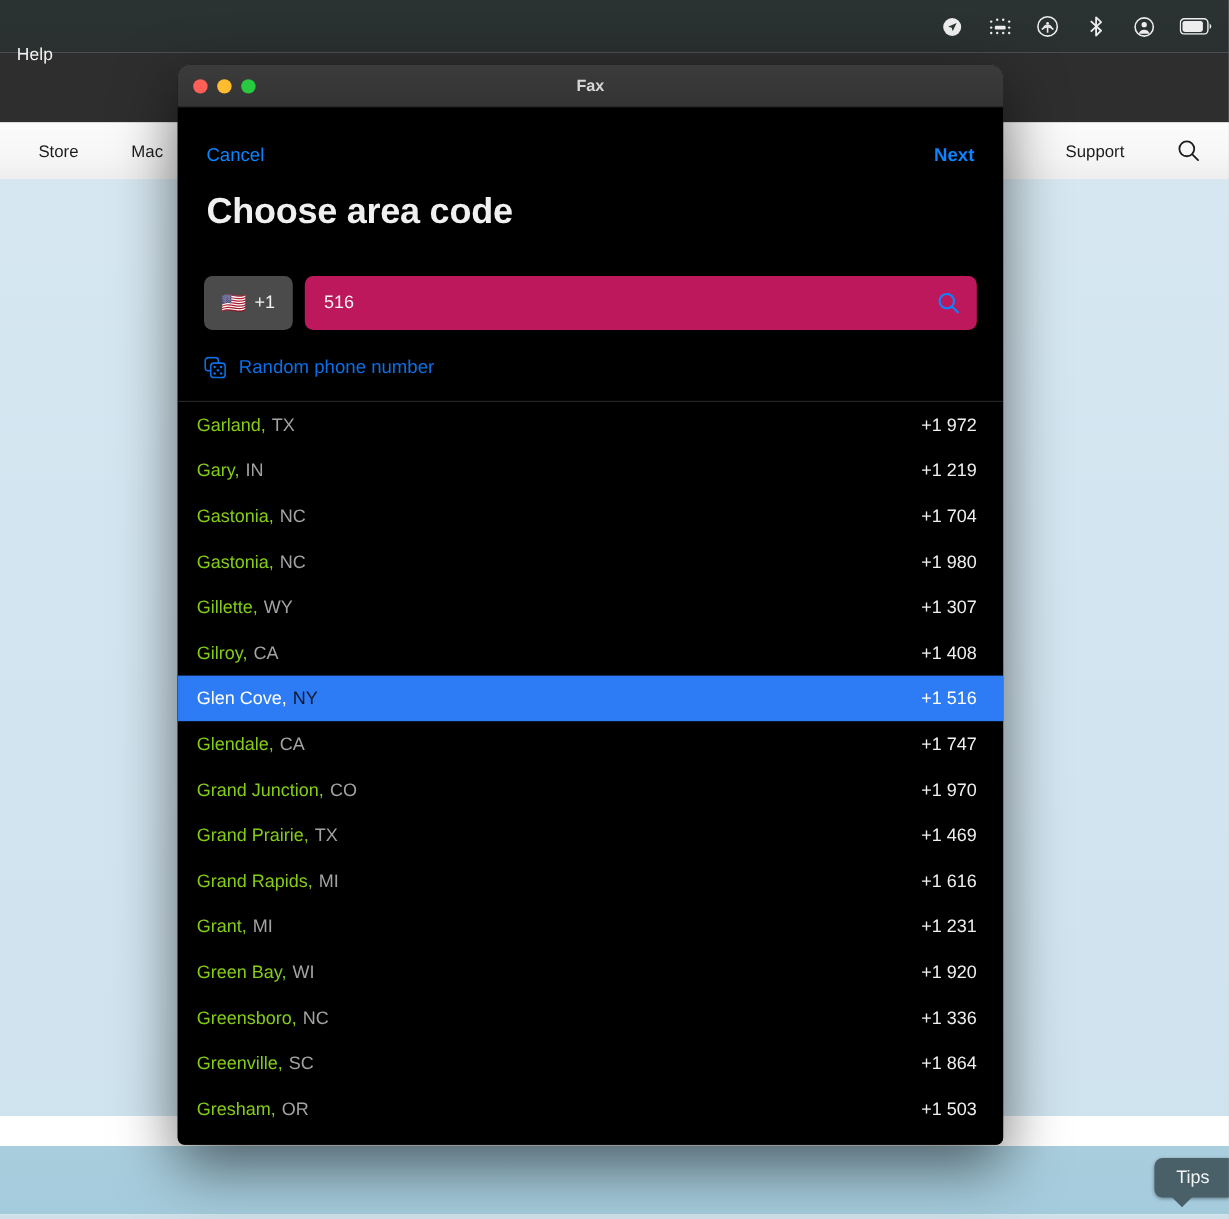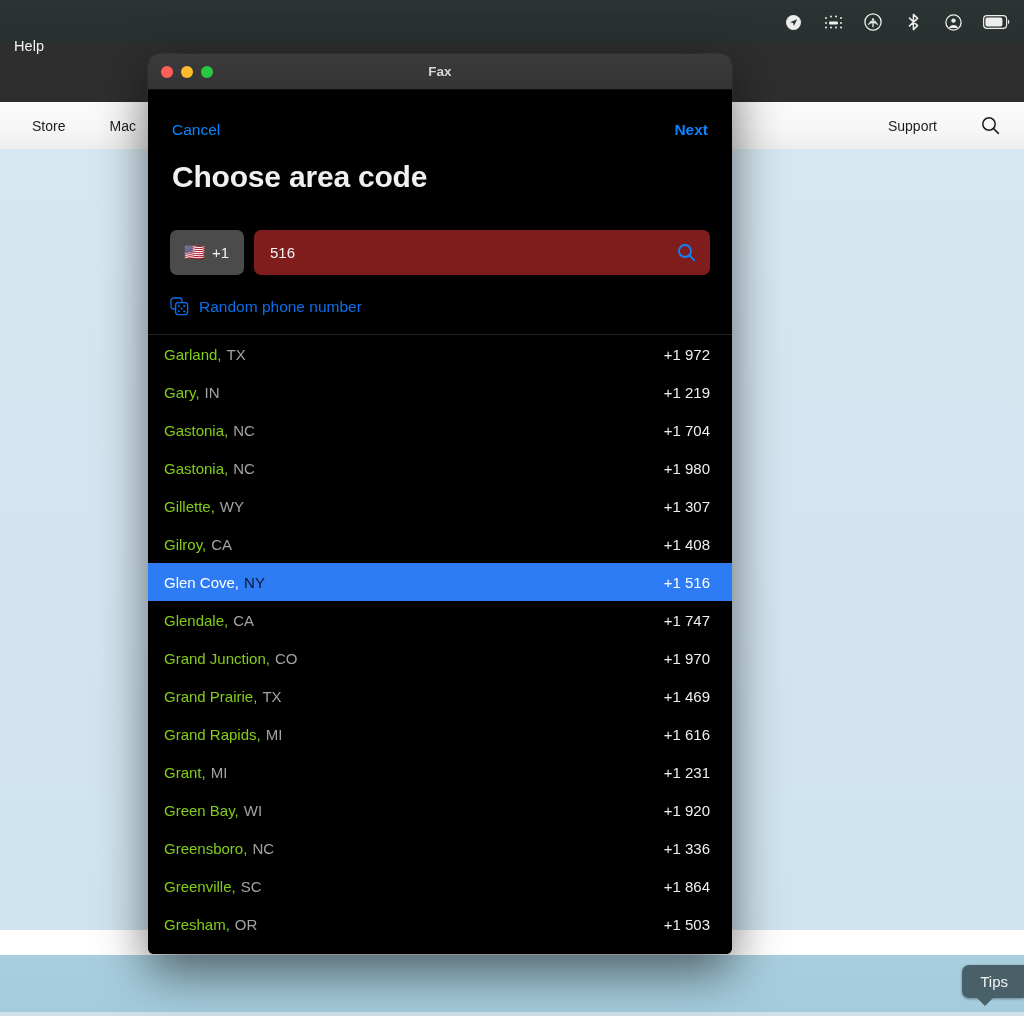--- a/index.html
+++ b/index.html
@@ -104,7 +104,7 @@
   #fax-window {
     position: absolute;
     left: 148px; top: 54px;
-    width: 584px; height: 900px;
+    width: 688px; height: 900px;
     background: #000;
     border-radius: 10px 10px 6px 6px;
     box-shadow: 0 18px 50px rgba(0,0,0,.55), 0 0 0 0.5px rgba(255,255,255,.09);

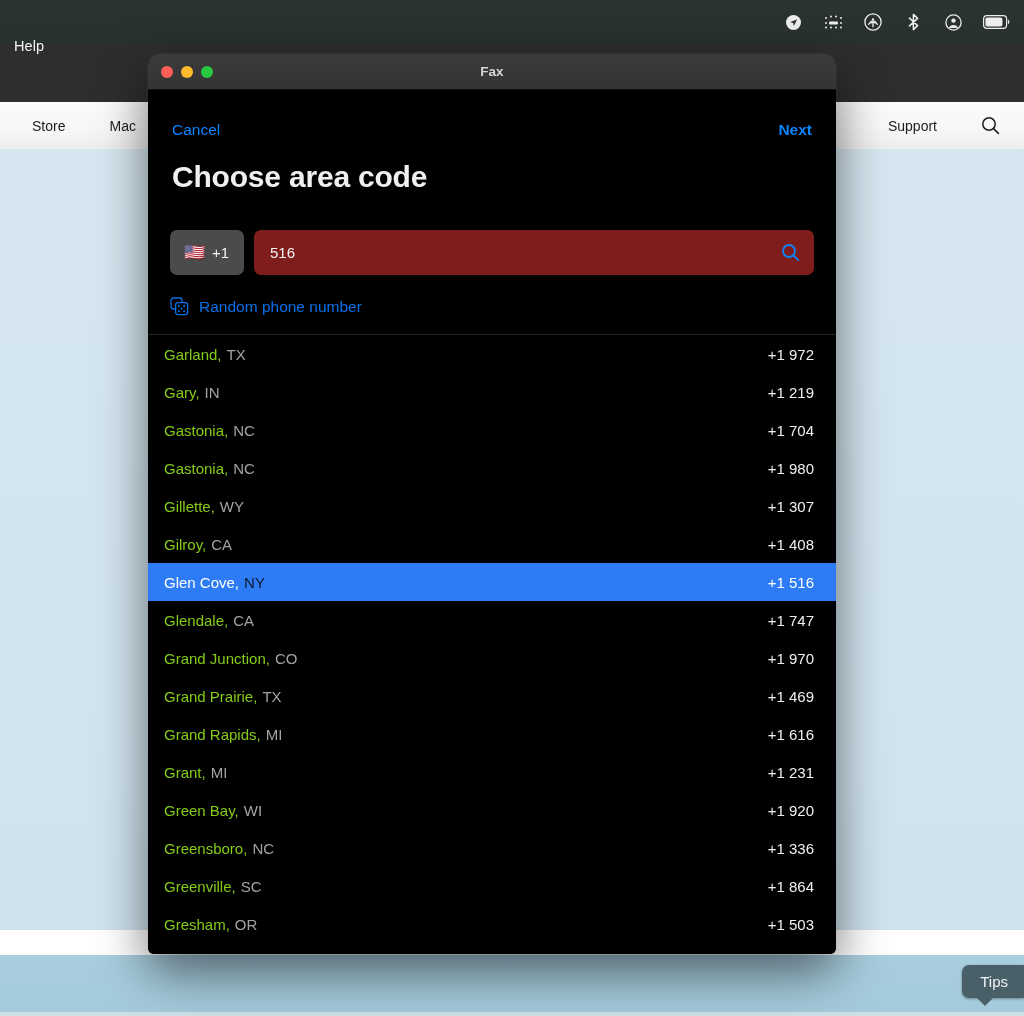--- a/index.html
+++ b/index.html
@@ -174,7 +174,7 @@
   .cc-text { color: #f2f2f2; font-size: 15px; }
   .search-box {
     flex: 1; height: 45px;
-    background: #7f1d1d;
+    background: #be185d;
     border-radius: 7px;
     display: flex; align-items: center;
     padding: 0 14px 0 16px;

